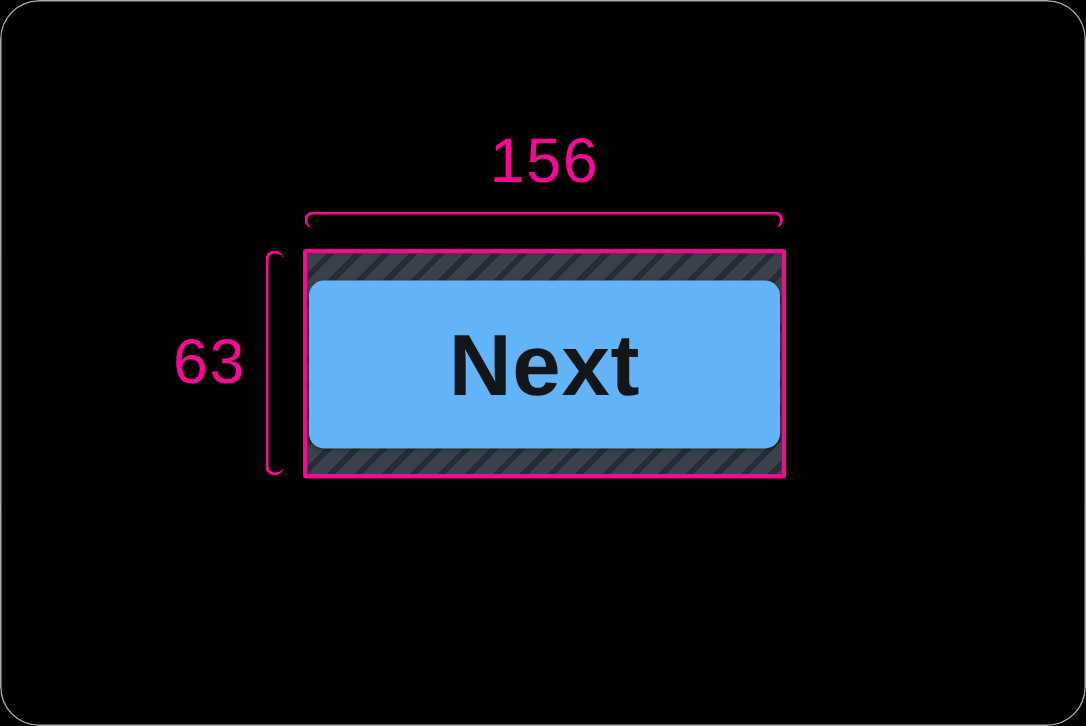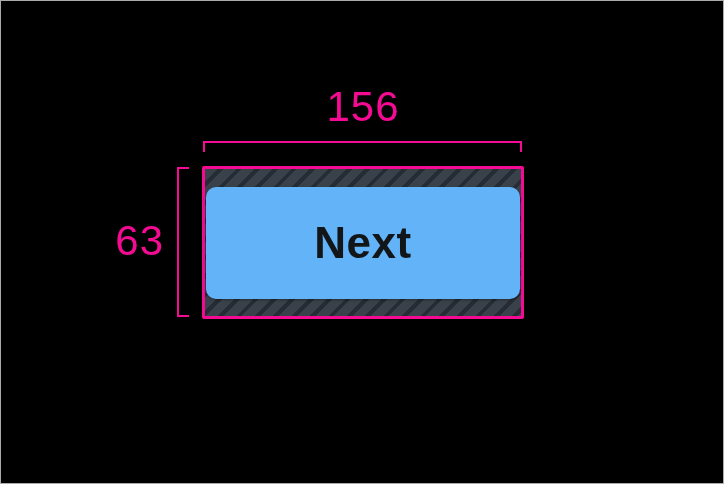--- a/index.html
+++ b/index.html
@@ -11,7 +11,7 @@
     --button-blue: #63B3F8;
     --button-text: #131619;
   }
-  * { box-sizing: border-box; margin: 0; padding: 0; }
+  * { box-sizing: border-box; margin: 0; padding: 0; border-radius: 26px; }
   html, body {
     width: 100%; height: 100%;
     background: var(--backdrop);

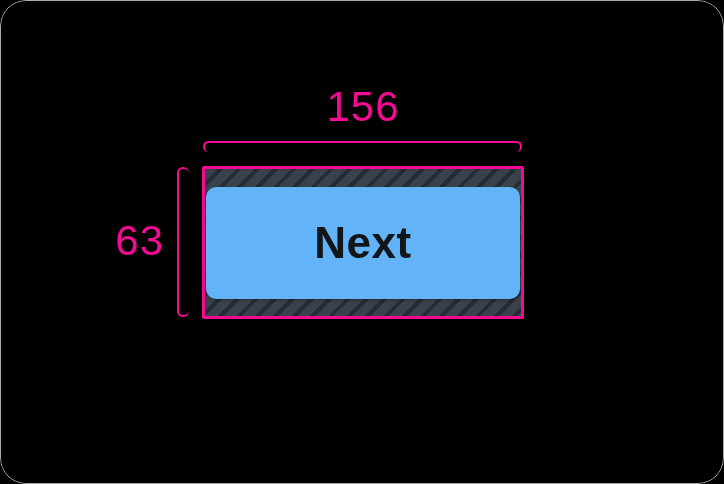--- a/index.html
+++ b/index.html
@@ -82,7 +82,7 @@
     background: var(--button-blue);
     color: var(--button-text);
     font-family: "Liberation Sans", "DejaVu Sans", sans-serif;
-    font-size: 44px;
+    font-size: 58px;
     font-weight: 600;
     letter-spacing: 0.5px;
     display: flex;

